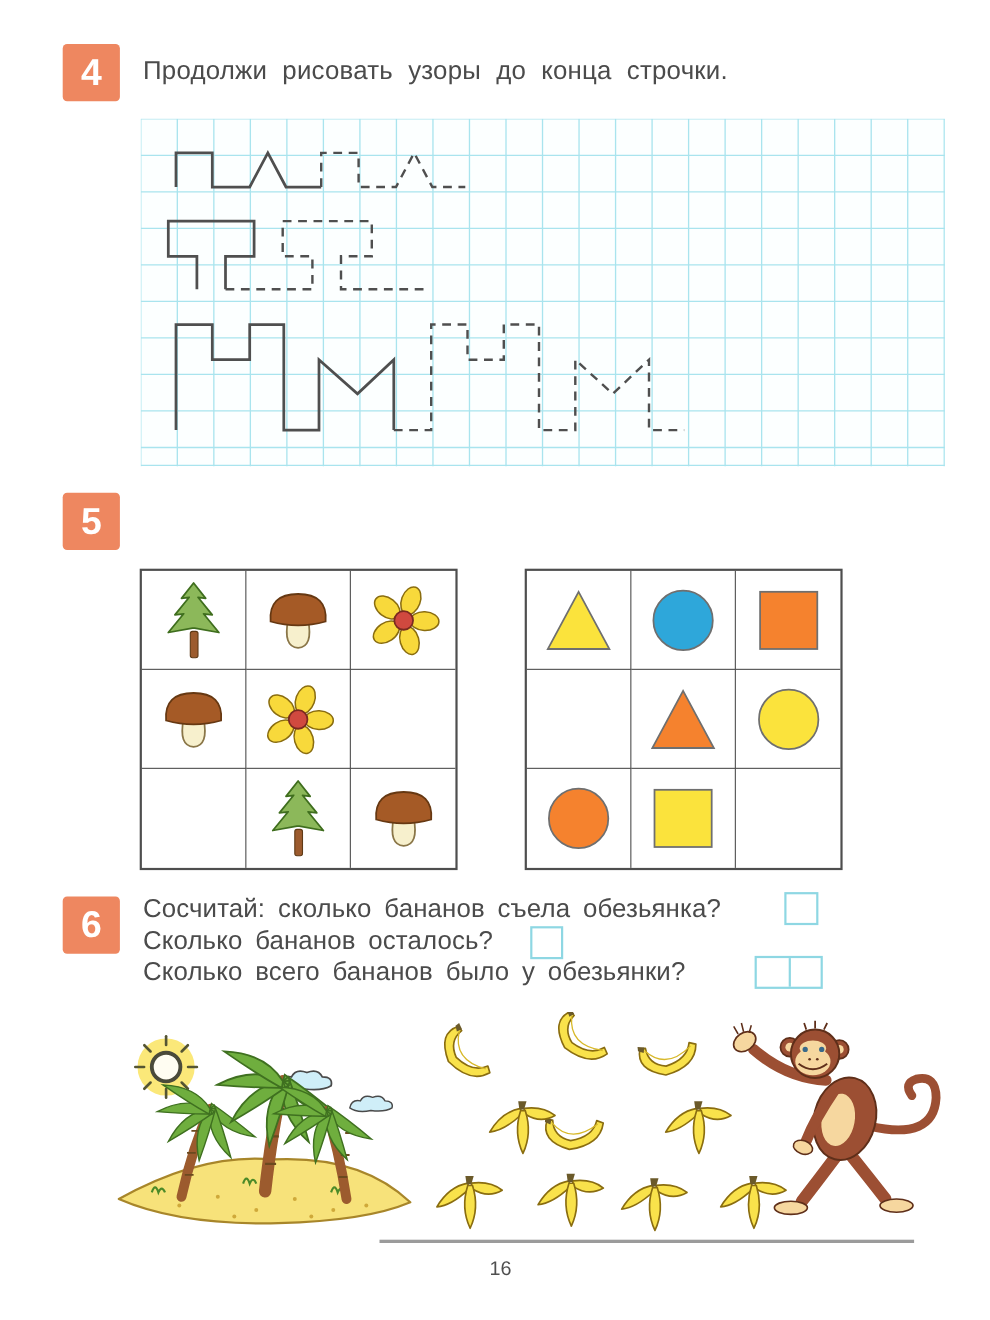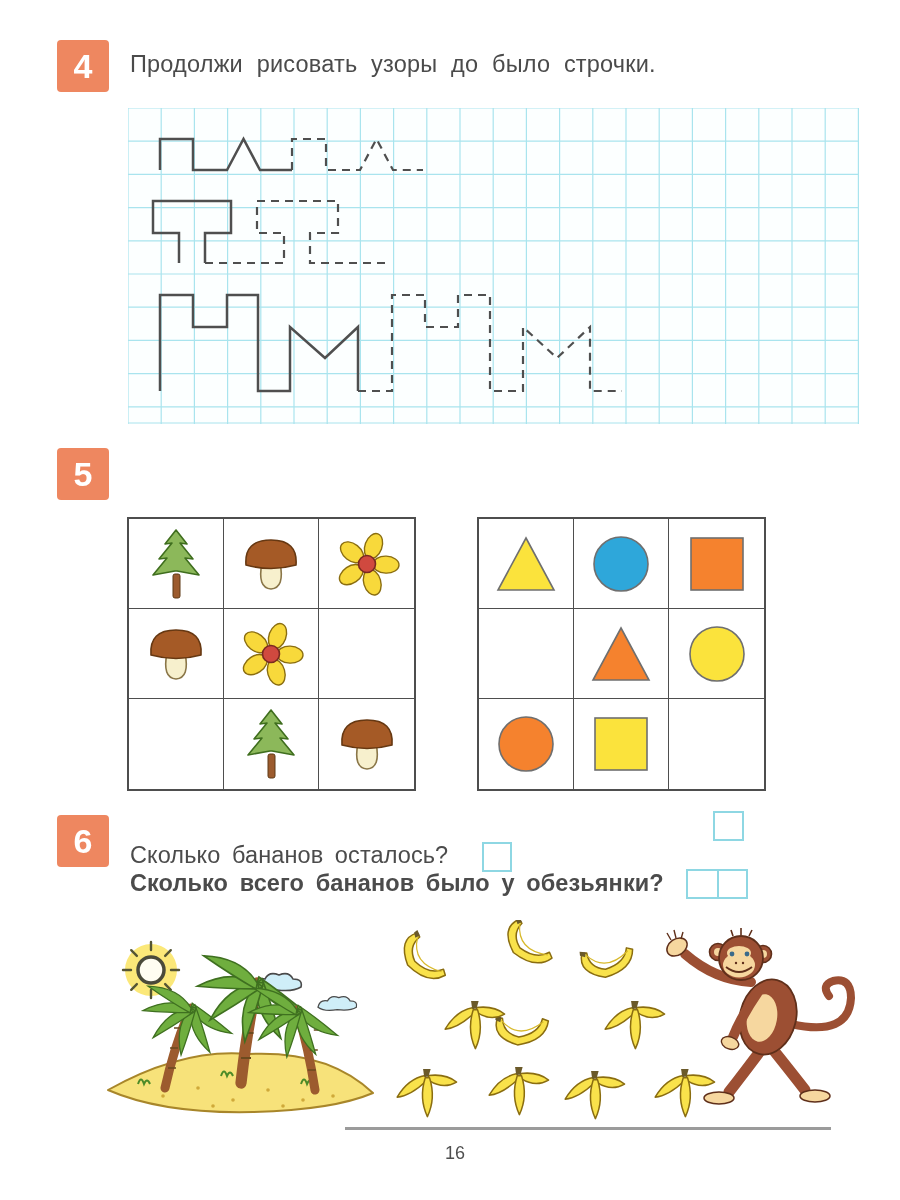--- a/index.html
+++ b/index.html
@@ -43,7 +43,7 @@
 <div class="page">
 
   <div class="badge" id="badge4">4</div>
-  <p class="instruction" id="instr4">Продолжи рисовать узоры до было строчки.</p>
+  <p class="instruction" id="instr4">Продолжи рисовать узоры до конца строчки.</p>
   <svg id="pattern-grid" width="731" height="316">
       <rect x="0" y="0" width="731" height="316" fill="#fcffff"></rect>
       <line x1="0" y1="0" x2="0" y2="316" stroke="#a9e4ee" stroke-width="1.2"></line>

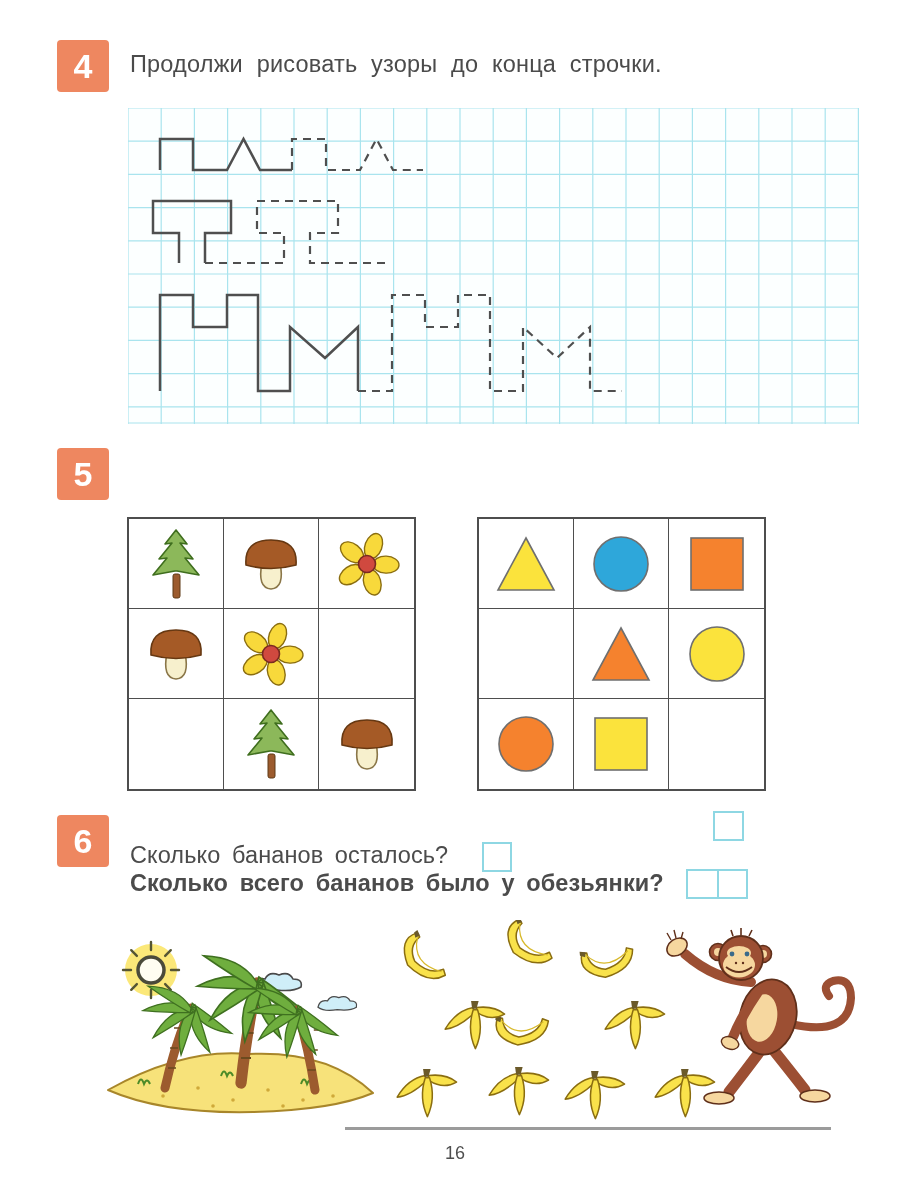--- a/index.html
+++ b/index.html
@@ -184,6 +184,7 @@
     </div>
 
   <div class="badge" id="badge6">6</div>
+  <p class="q-line" id="q1">Сосчитай: сколько бананов съела обезьянка?</p>
   <p class="q-line" id="q2">Сколько бананов осталось?</p>
   <p class="q-line" id="q3">Сколько всего бананов было у обезьянки?</p>
   <div class="answer-box" id="q1-box"></div>

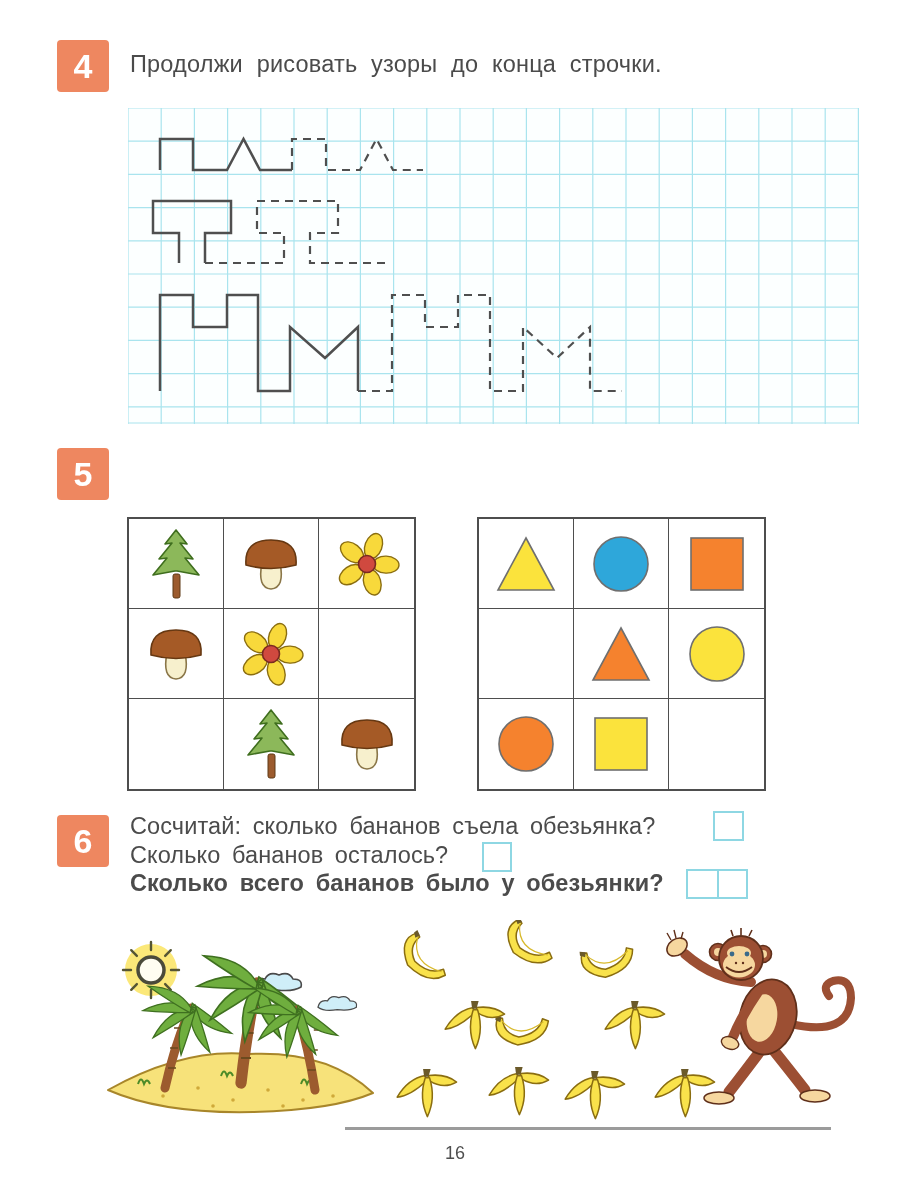--- a/index.html
+++ b/index.html
@@ -17,7 +17,7 @@
   #instr5{top:459px;}
   .q-line{position:absolute;left:130px;margin:0;color:#4b4b4b;font-size:23.5px;
           word-spacing:5px;letter-spacing:.1px;white-space:nowrap;}
-  #q1{top:813px;} #q2{top:842px;} #q3{top:870px;font-weight:bold;}
+  #q1{top:813px;} #q2{top:842px;} #q3{top:870px;}
   .answer-box{position:absolute;border:2px solid #8ed7e3;background:#fff;box-sizing:border-box;}
   #q1-box{left:713px;top:811px;width:31px;height:30px;}
   #q2-box{left:482px;top:842px;width:30px;height:30px;}

